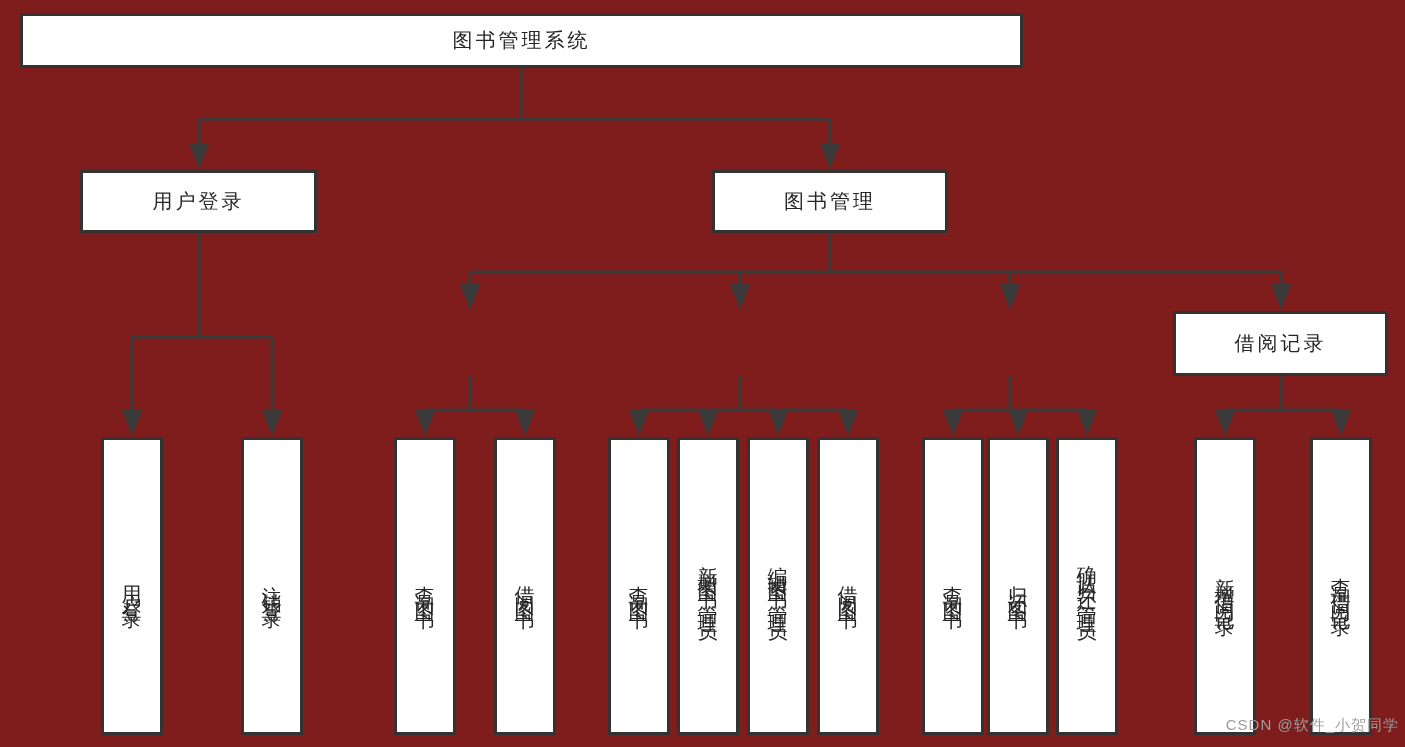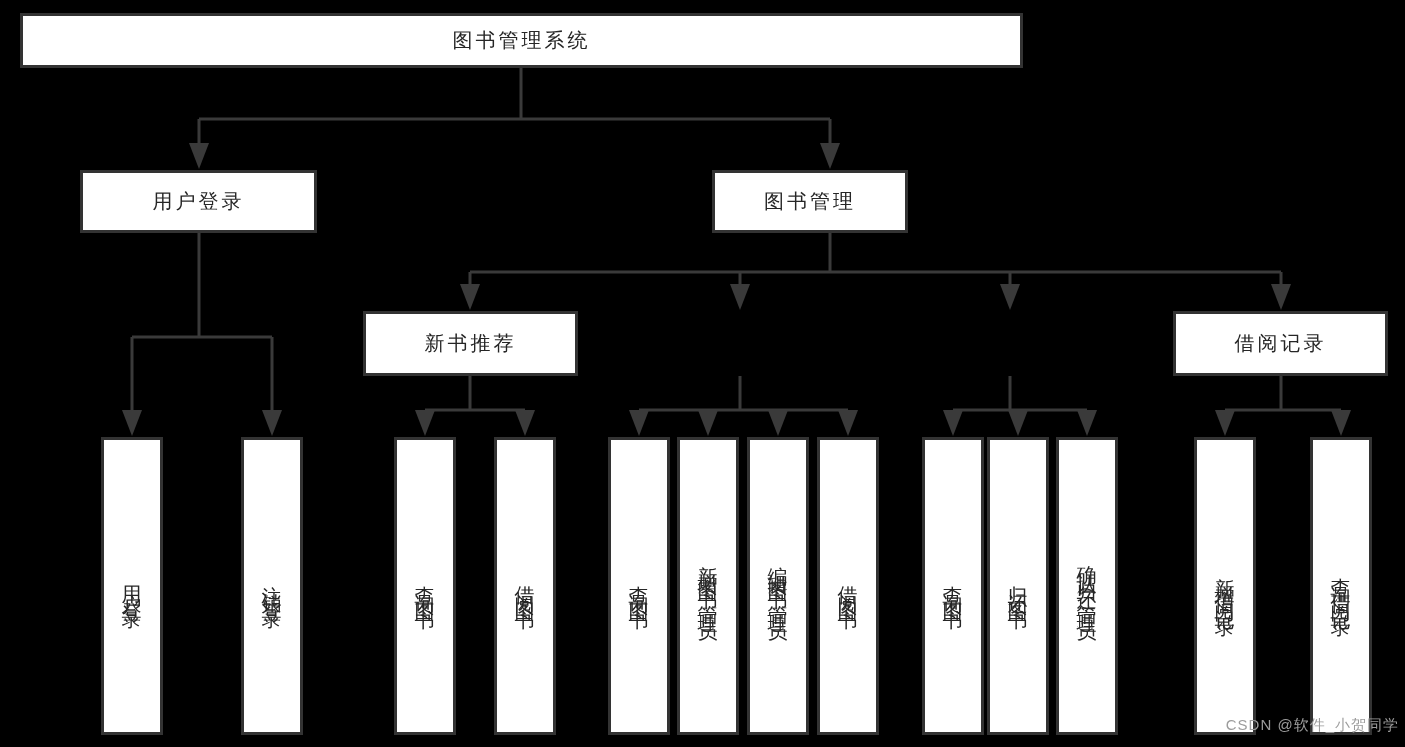--- a/index.html
+++ b/index.html
@@ -6,7 +6,7 @@
   .canvas{
     position:relative;
     width:1405px;height:747px;
-    background:#000000;
+    background:#7f1d1d;
     font-family:"Liberation Sans","DejaVu Sans",sans-serif;
     overflow:hidden;
   }

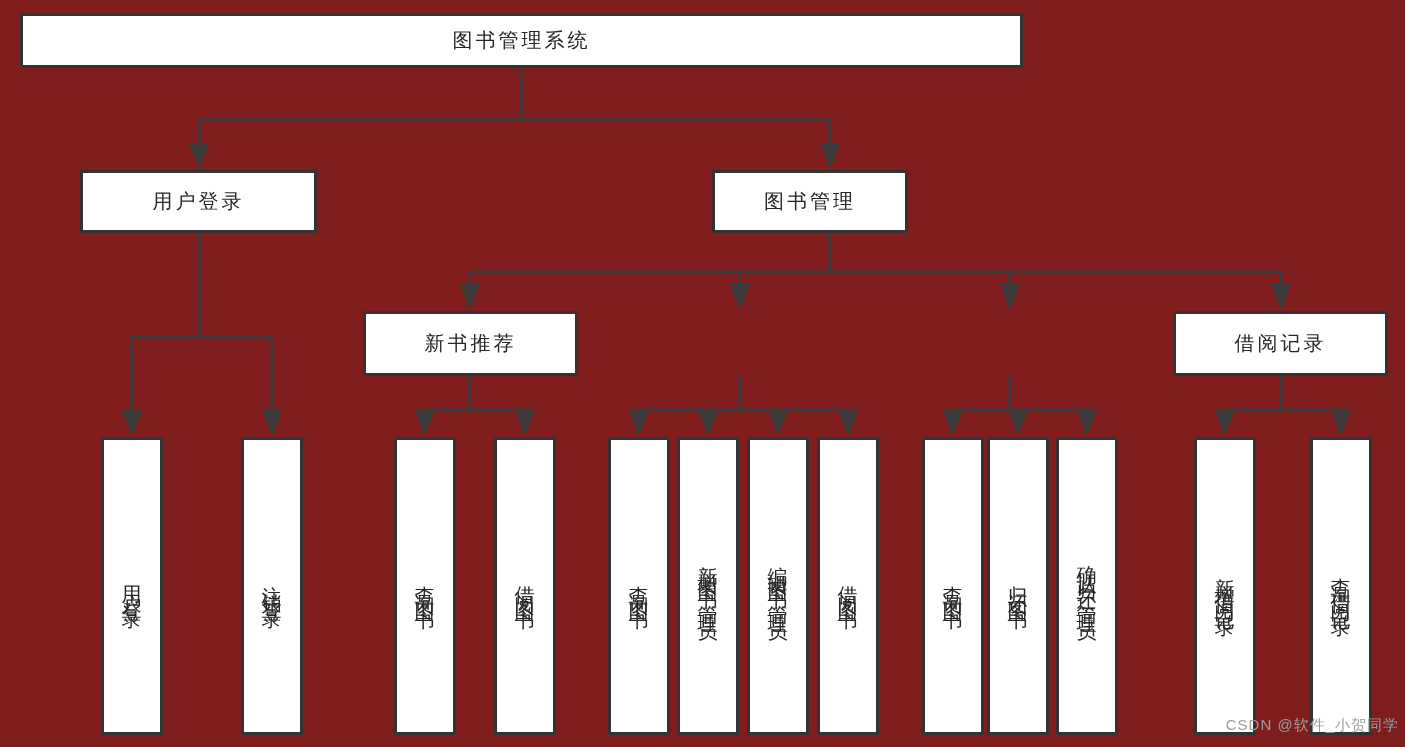--- a/index.html
+++ b/index.html
@@ -91,7 +91,7 @@
   <div class="node h-node" style="left:20px;top:13px;width:1003px;height:55px;">图书管理系统</div>
 
   <div class="node h-node" style="left:80px;top:170px;width:237px;height:63px;">用户登录</div>
-  <div class="node h-node" style="left:712px;top:170px;width:196px;height:63px;">图书管理</div>
+  <div class="node h-node" style="left:712px;top:170px;width:236px;height:63px;">图书管理</div>
 
   <div class="node h-node" style="left:363px;top:311px;width:215px;height:65px;">新书推荐</div>
   <div class="node h-node" style="left:1173px;top:311px;width:215px;height:65px;">借阅记录</div>

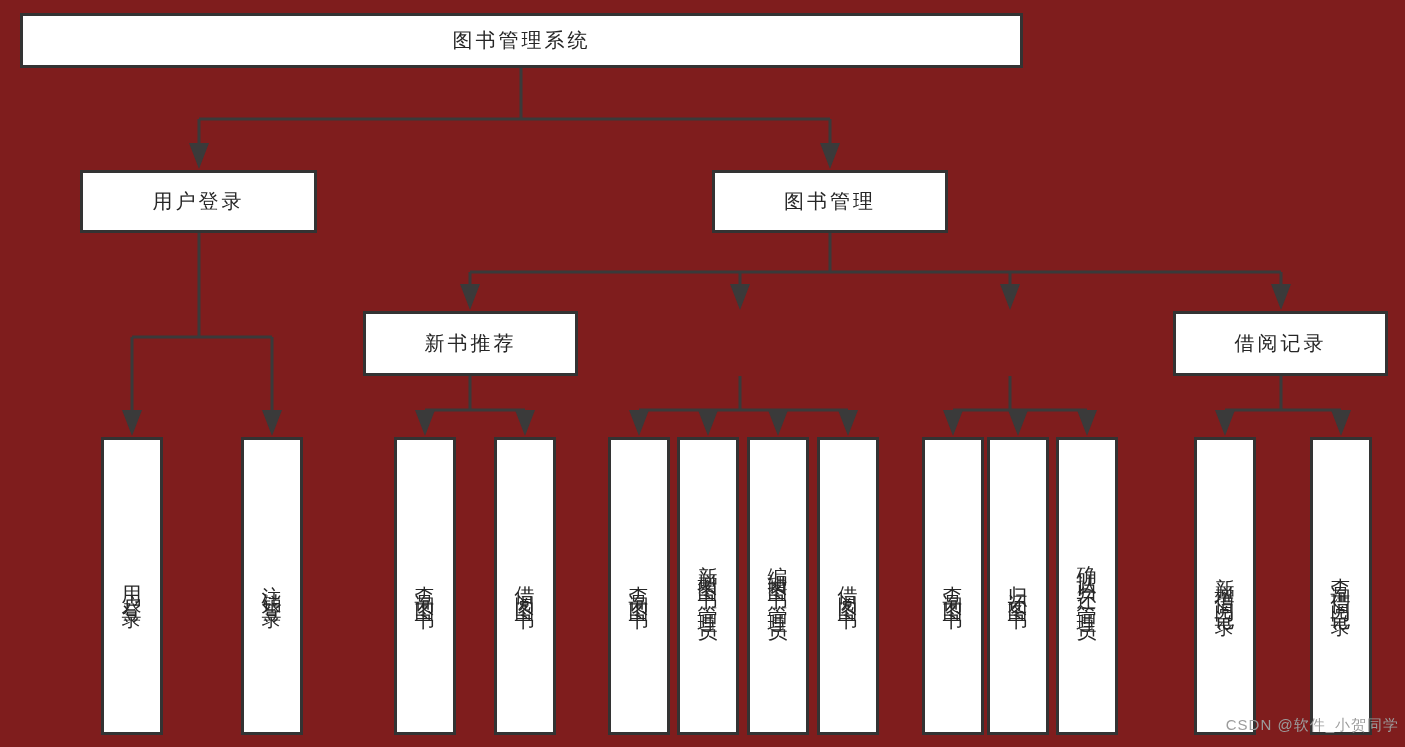--- a/index.html
+++ b/index.html
@@ -93,7 +93,6 @@
   <div class="node h-node" style="left:80px;top:170px;width:237px;height:63px;">用户登录</div>
   <div class="node h-node" style="left:712px;top:170px;width:236px;height:63px;">图书管理</div>
 
-  <div class="node h-node" style="left:363px;top:311px;width:215px;height:65px;">新书推荐</div>
   <div class="node h-node" style="left:1173px;top:311px;width:215px;height:65px;">借阅记录</div>
 
   <div class="node v-node" style="left:101px;top:437px;width:62px;height:298px;">

